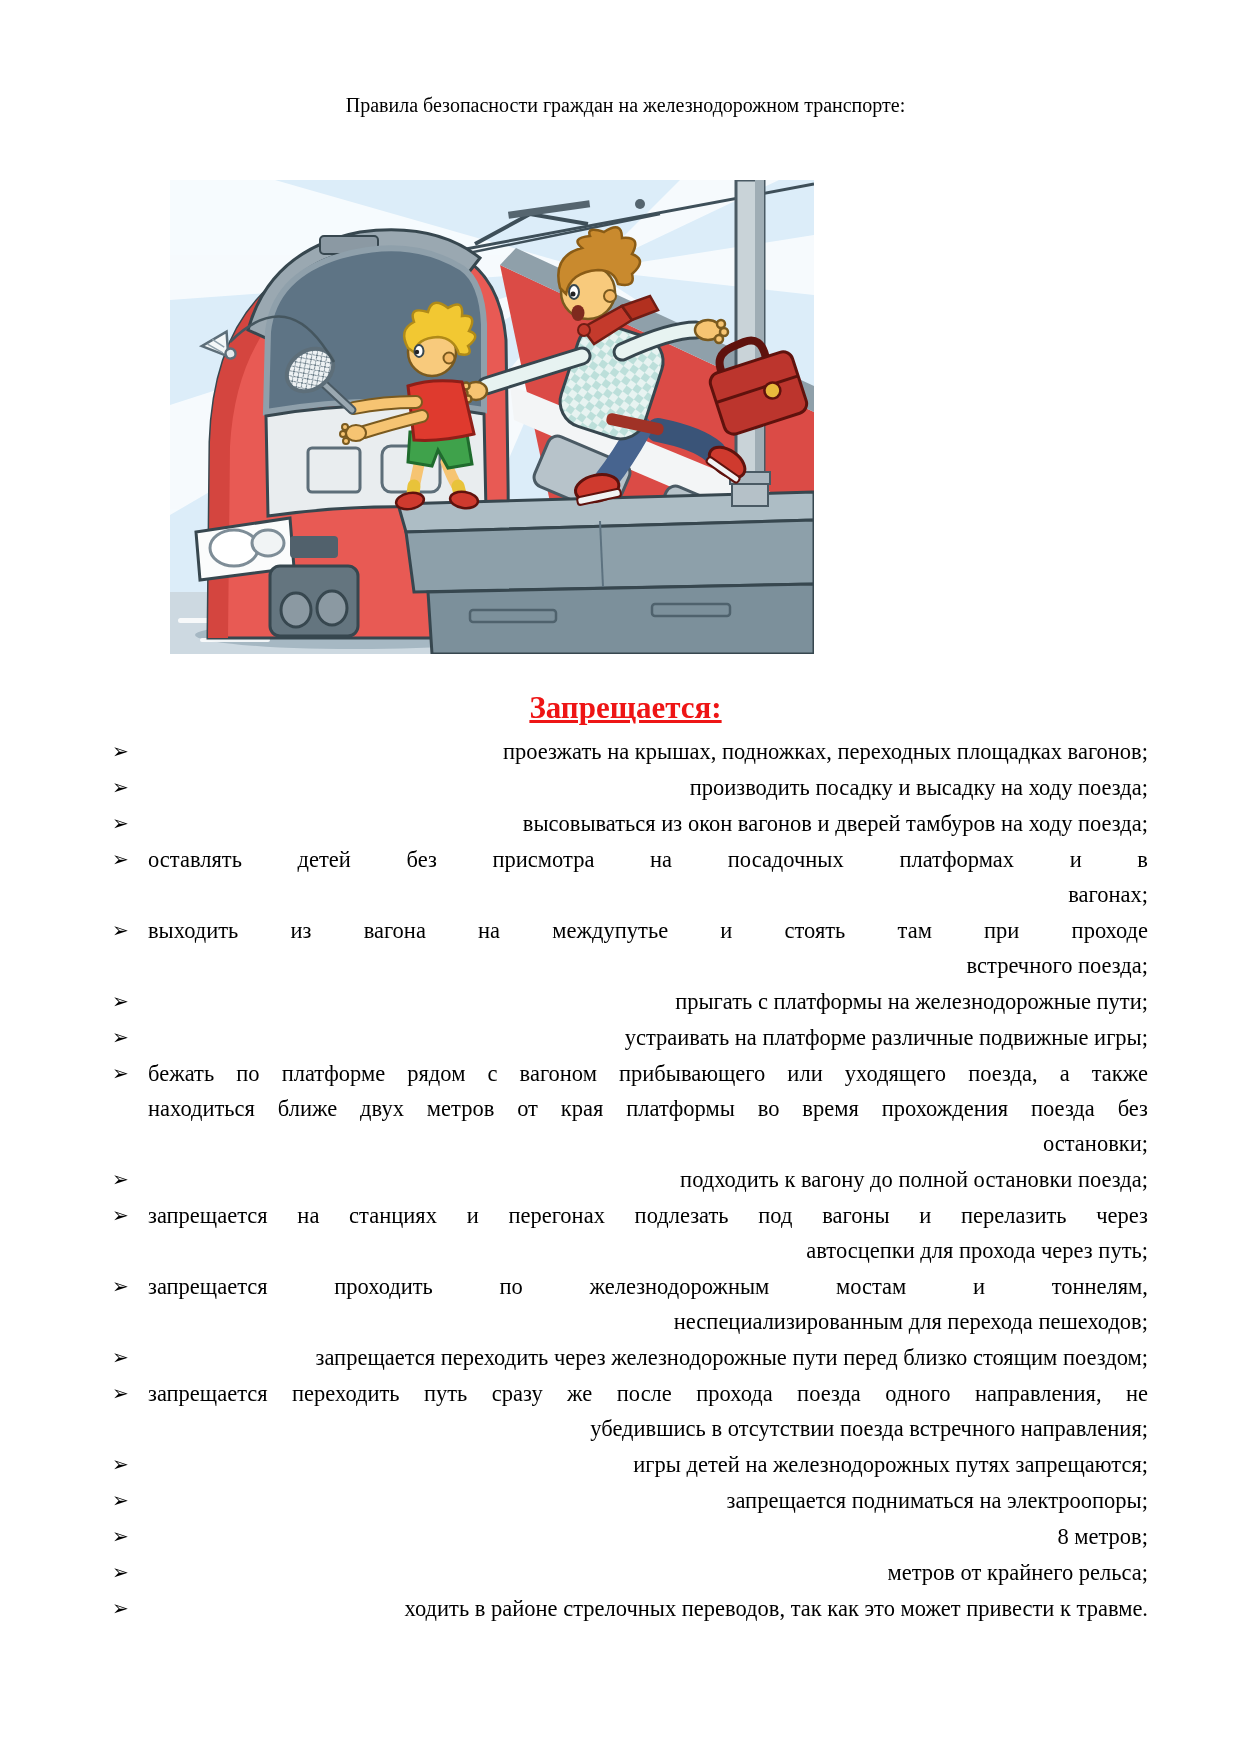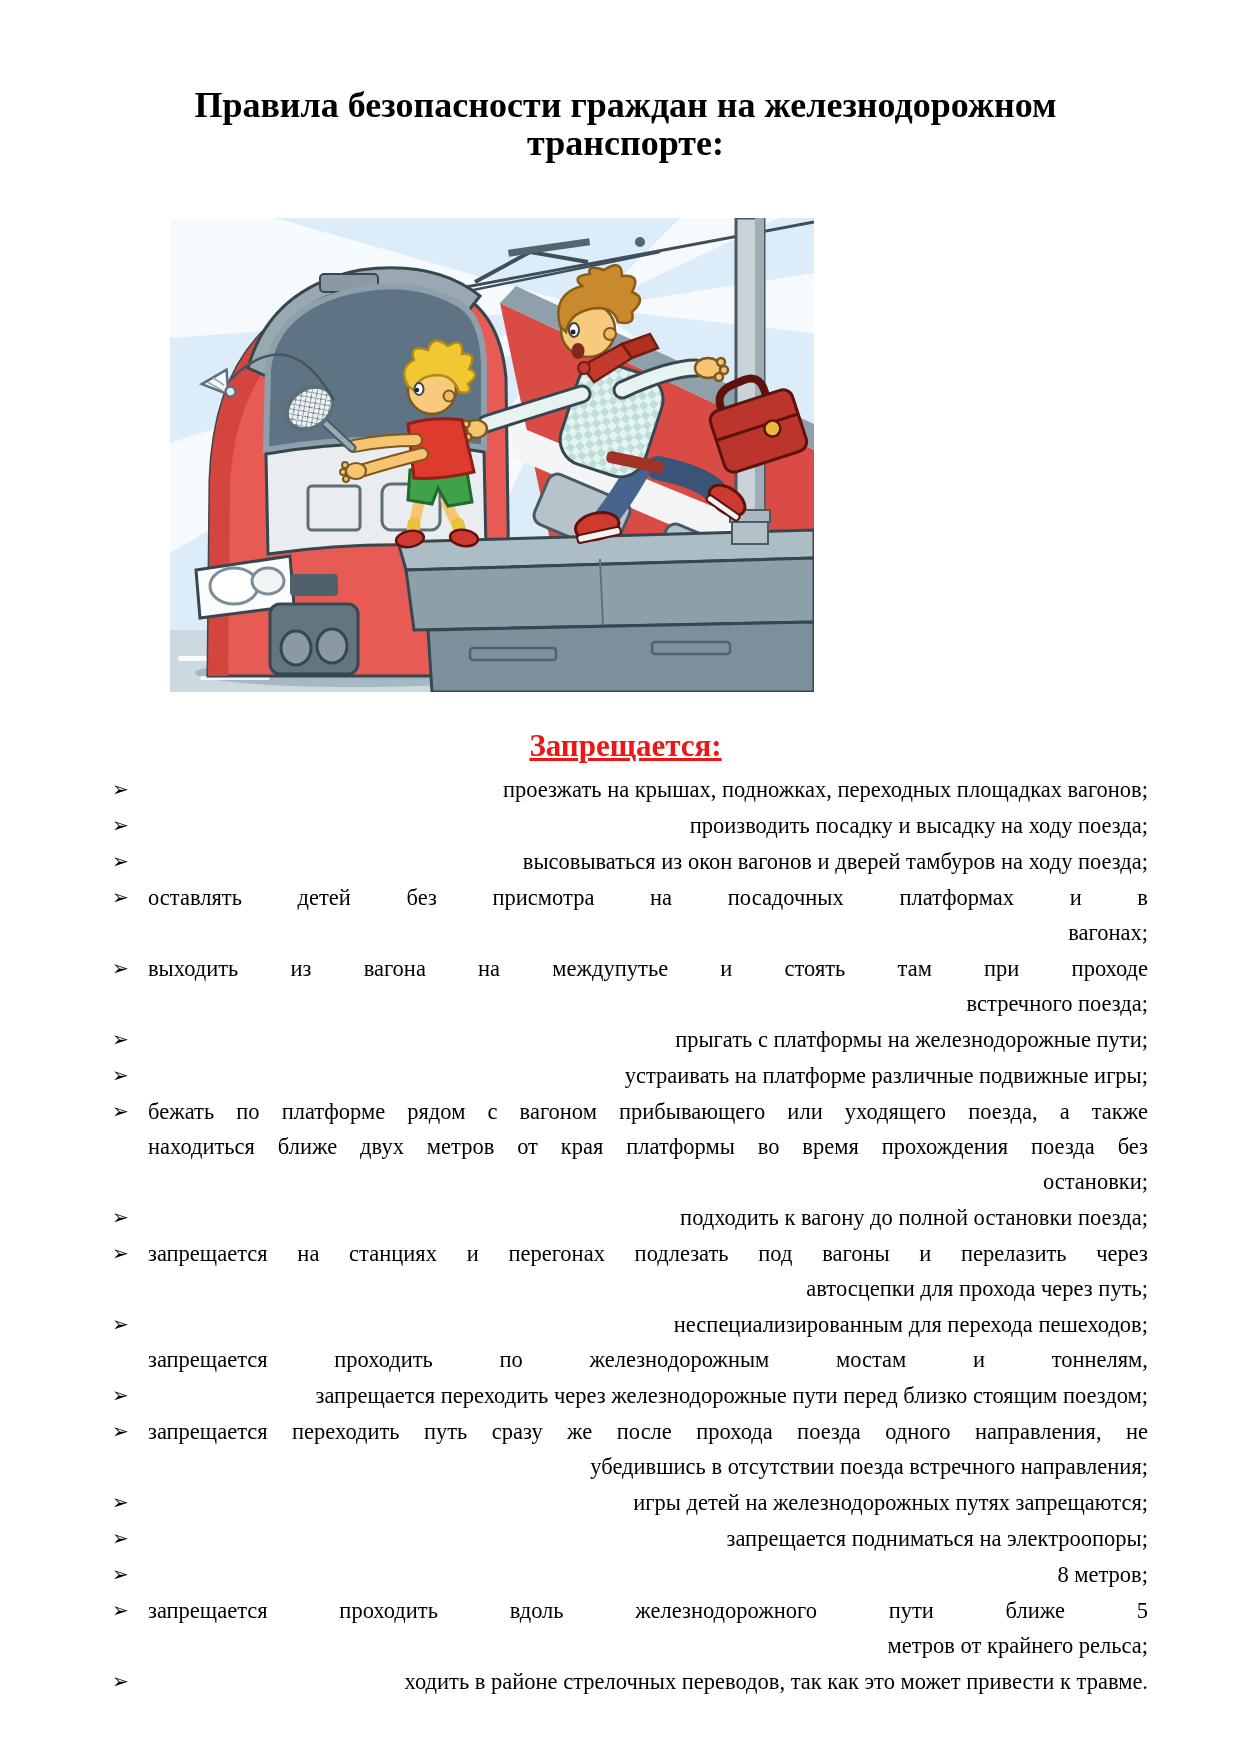--- a/index.html
+++ b/index.html
@@ -12,7 +12,7 @@
   .page { padding: 86px 93px 0 103px; box-sizing: border-box; }
   .doc-title {
     margin: 0 0 0 0;
-    font-size: 36px; font-weight: bold;
+    font-size: 20px; font-weight: normal;
     text-align: center;
     line-height: 38px;
   }

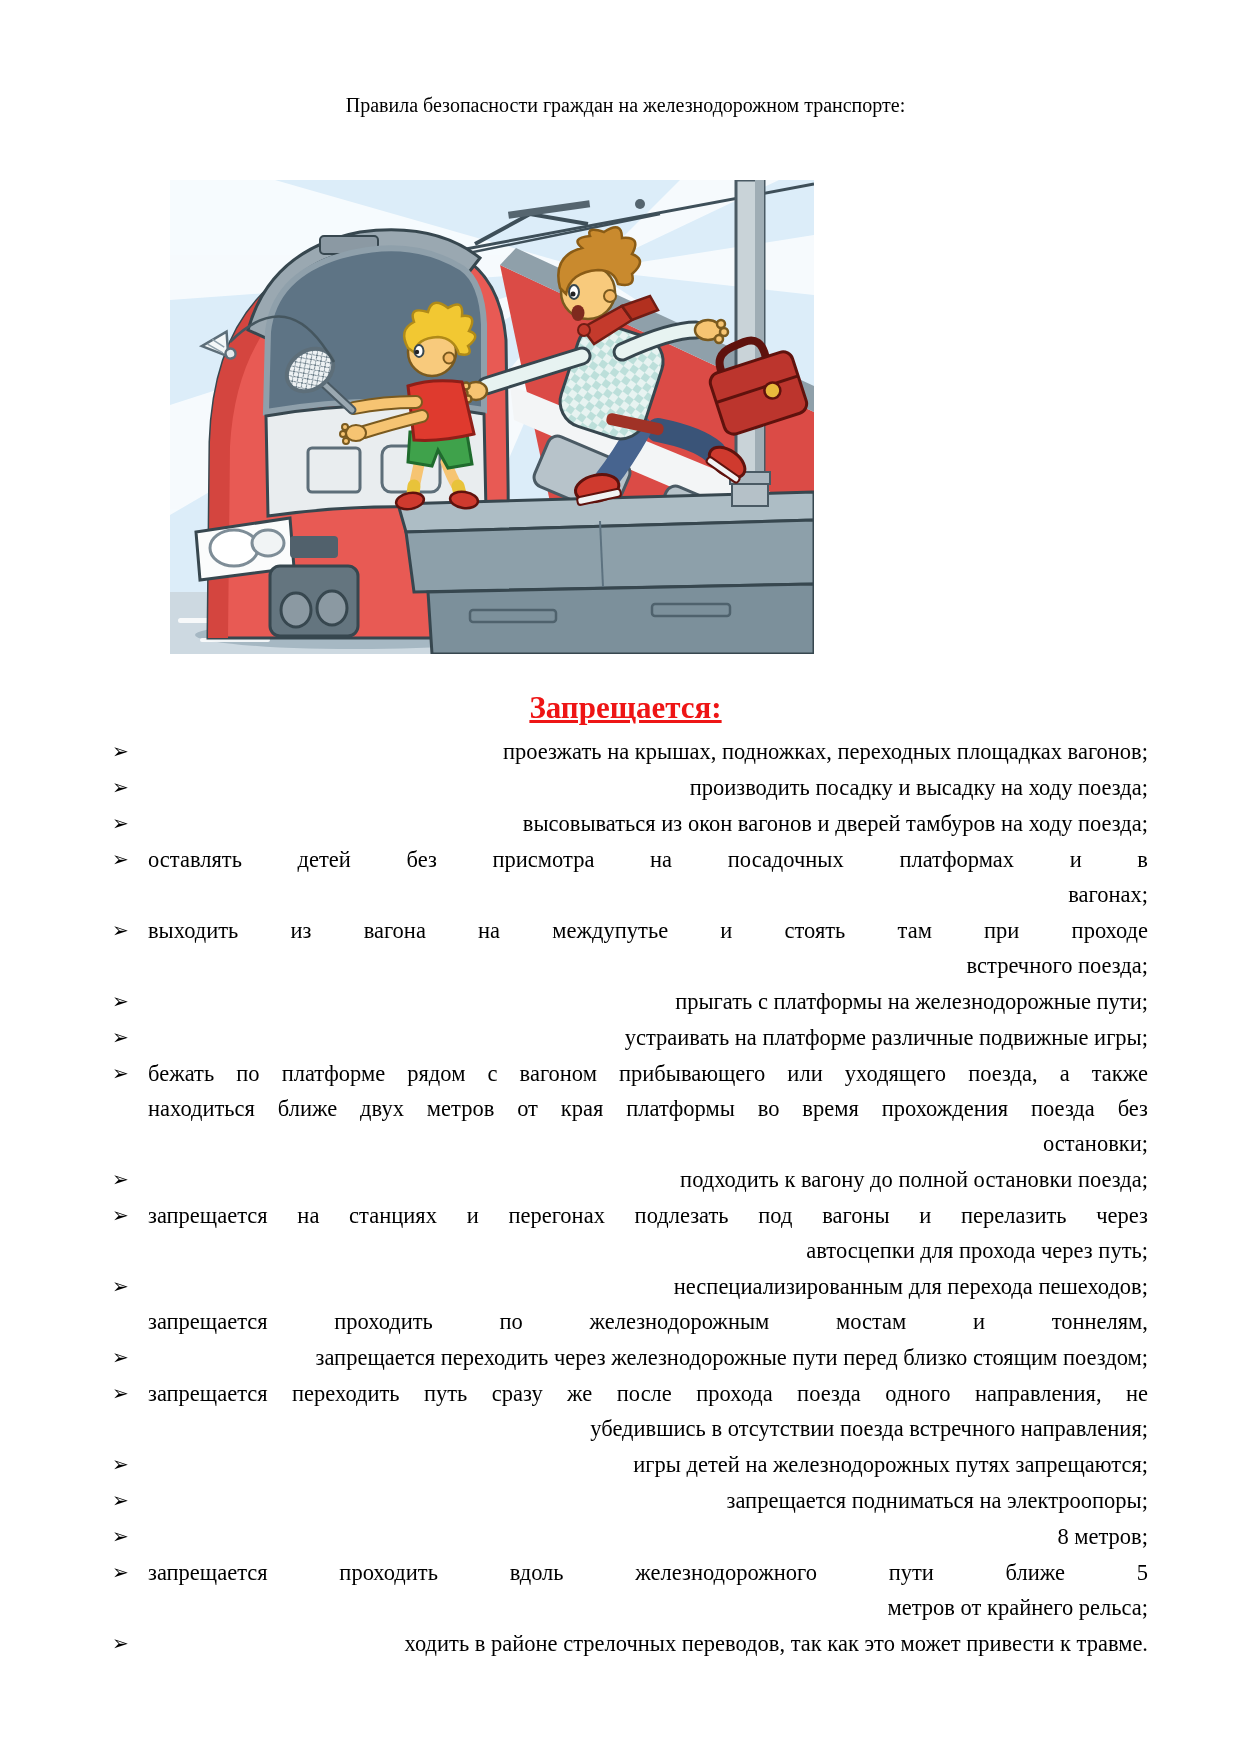--- a/index.html
+++ b/index.html
@@ -321,8 +321,8 @@
       <li class="rule-item">
         <span class="bullet">➢</span>
         <div class="rule-text">
+          <div class="line stretch">запрещается проходить по железнодорожным мостам и тоннелям,</div>
           <div class="line">неспециализированным для перехода пешеходов;</div>
-          <div class="line stretch">запрещается проходить по железнодорожным мостам и тоннелям,</div>
         </div>
       </li>
       <li class="rule-item">

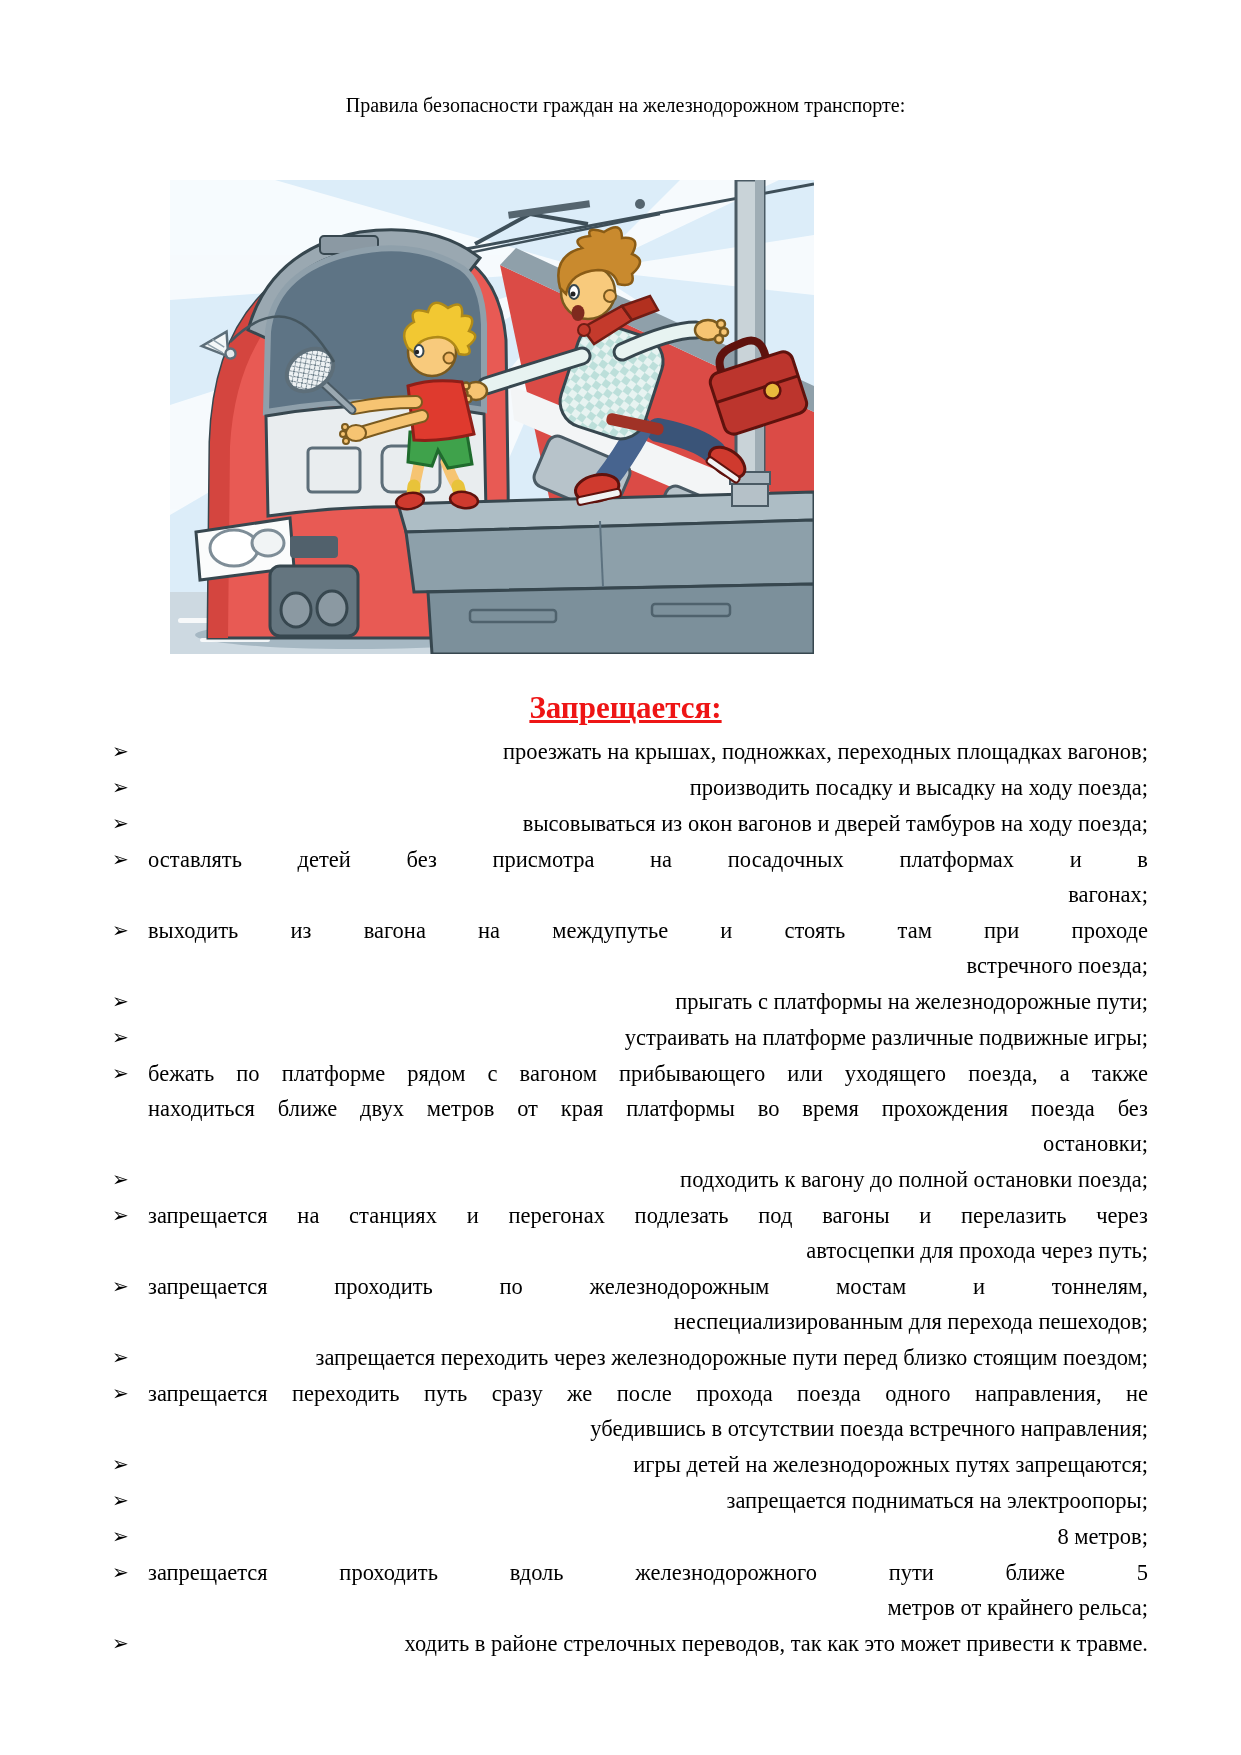--- a/index.html
+++ b/index.html
@@ -359,7 +359,6 @@
       <li class="rule-item">
         <span class="bullet">➢</span>
         <div class="rule-text">
-          <div class="line stretch">запрещается проходить вдоль железнодорожного пути ближе 5</div>
           <div class="line">метров от крайнего рельса;</div>
         </div>
       </li>

